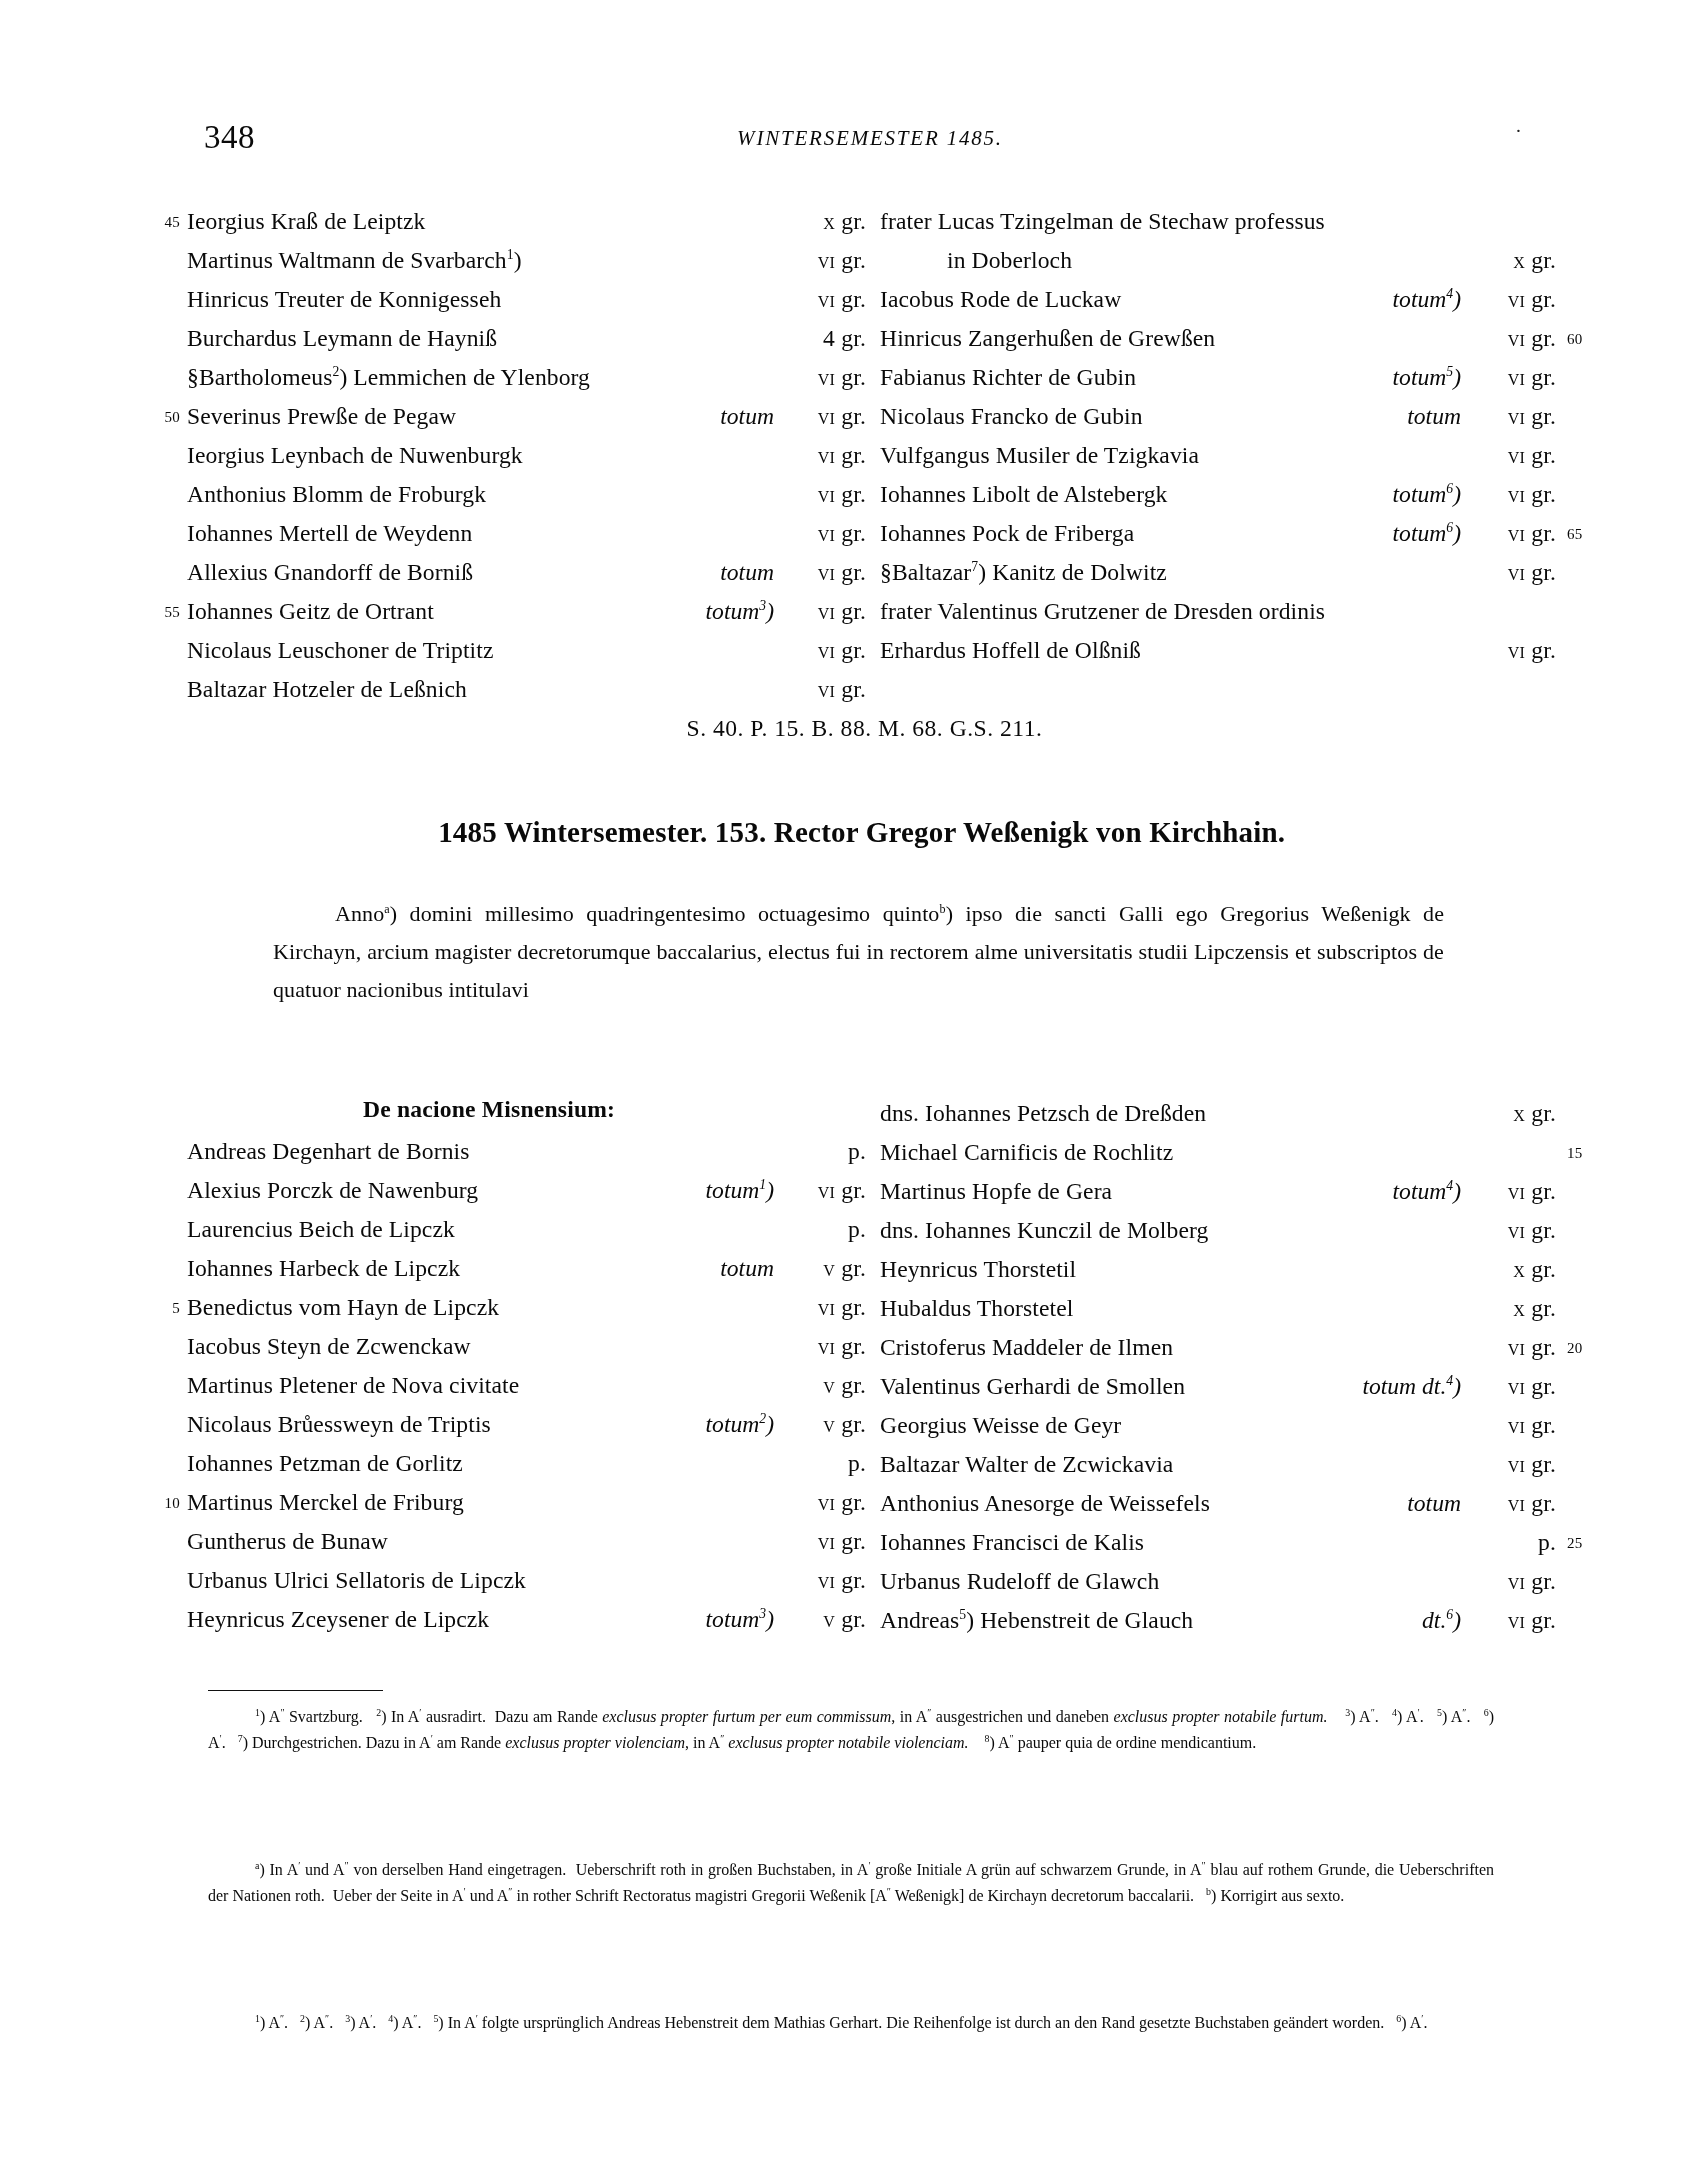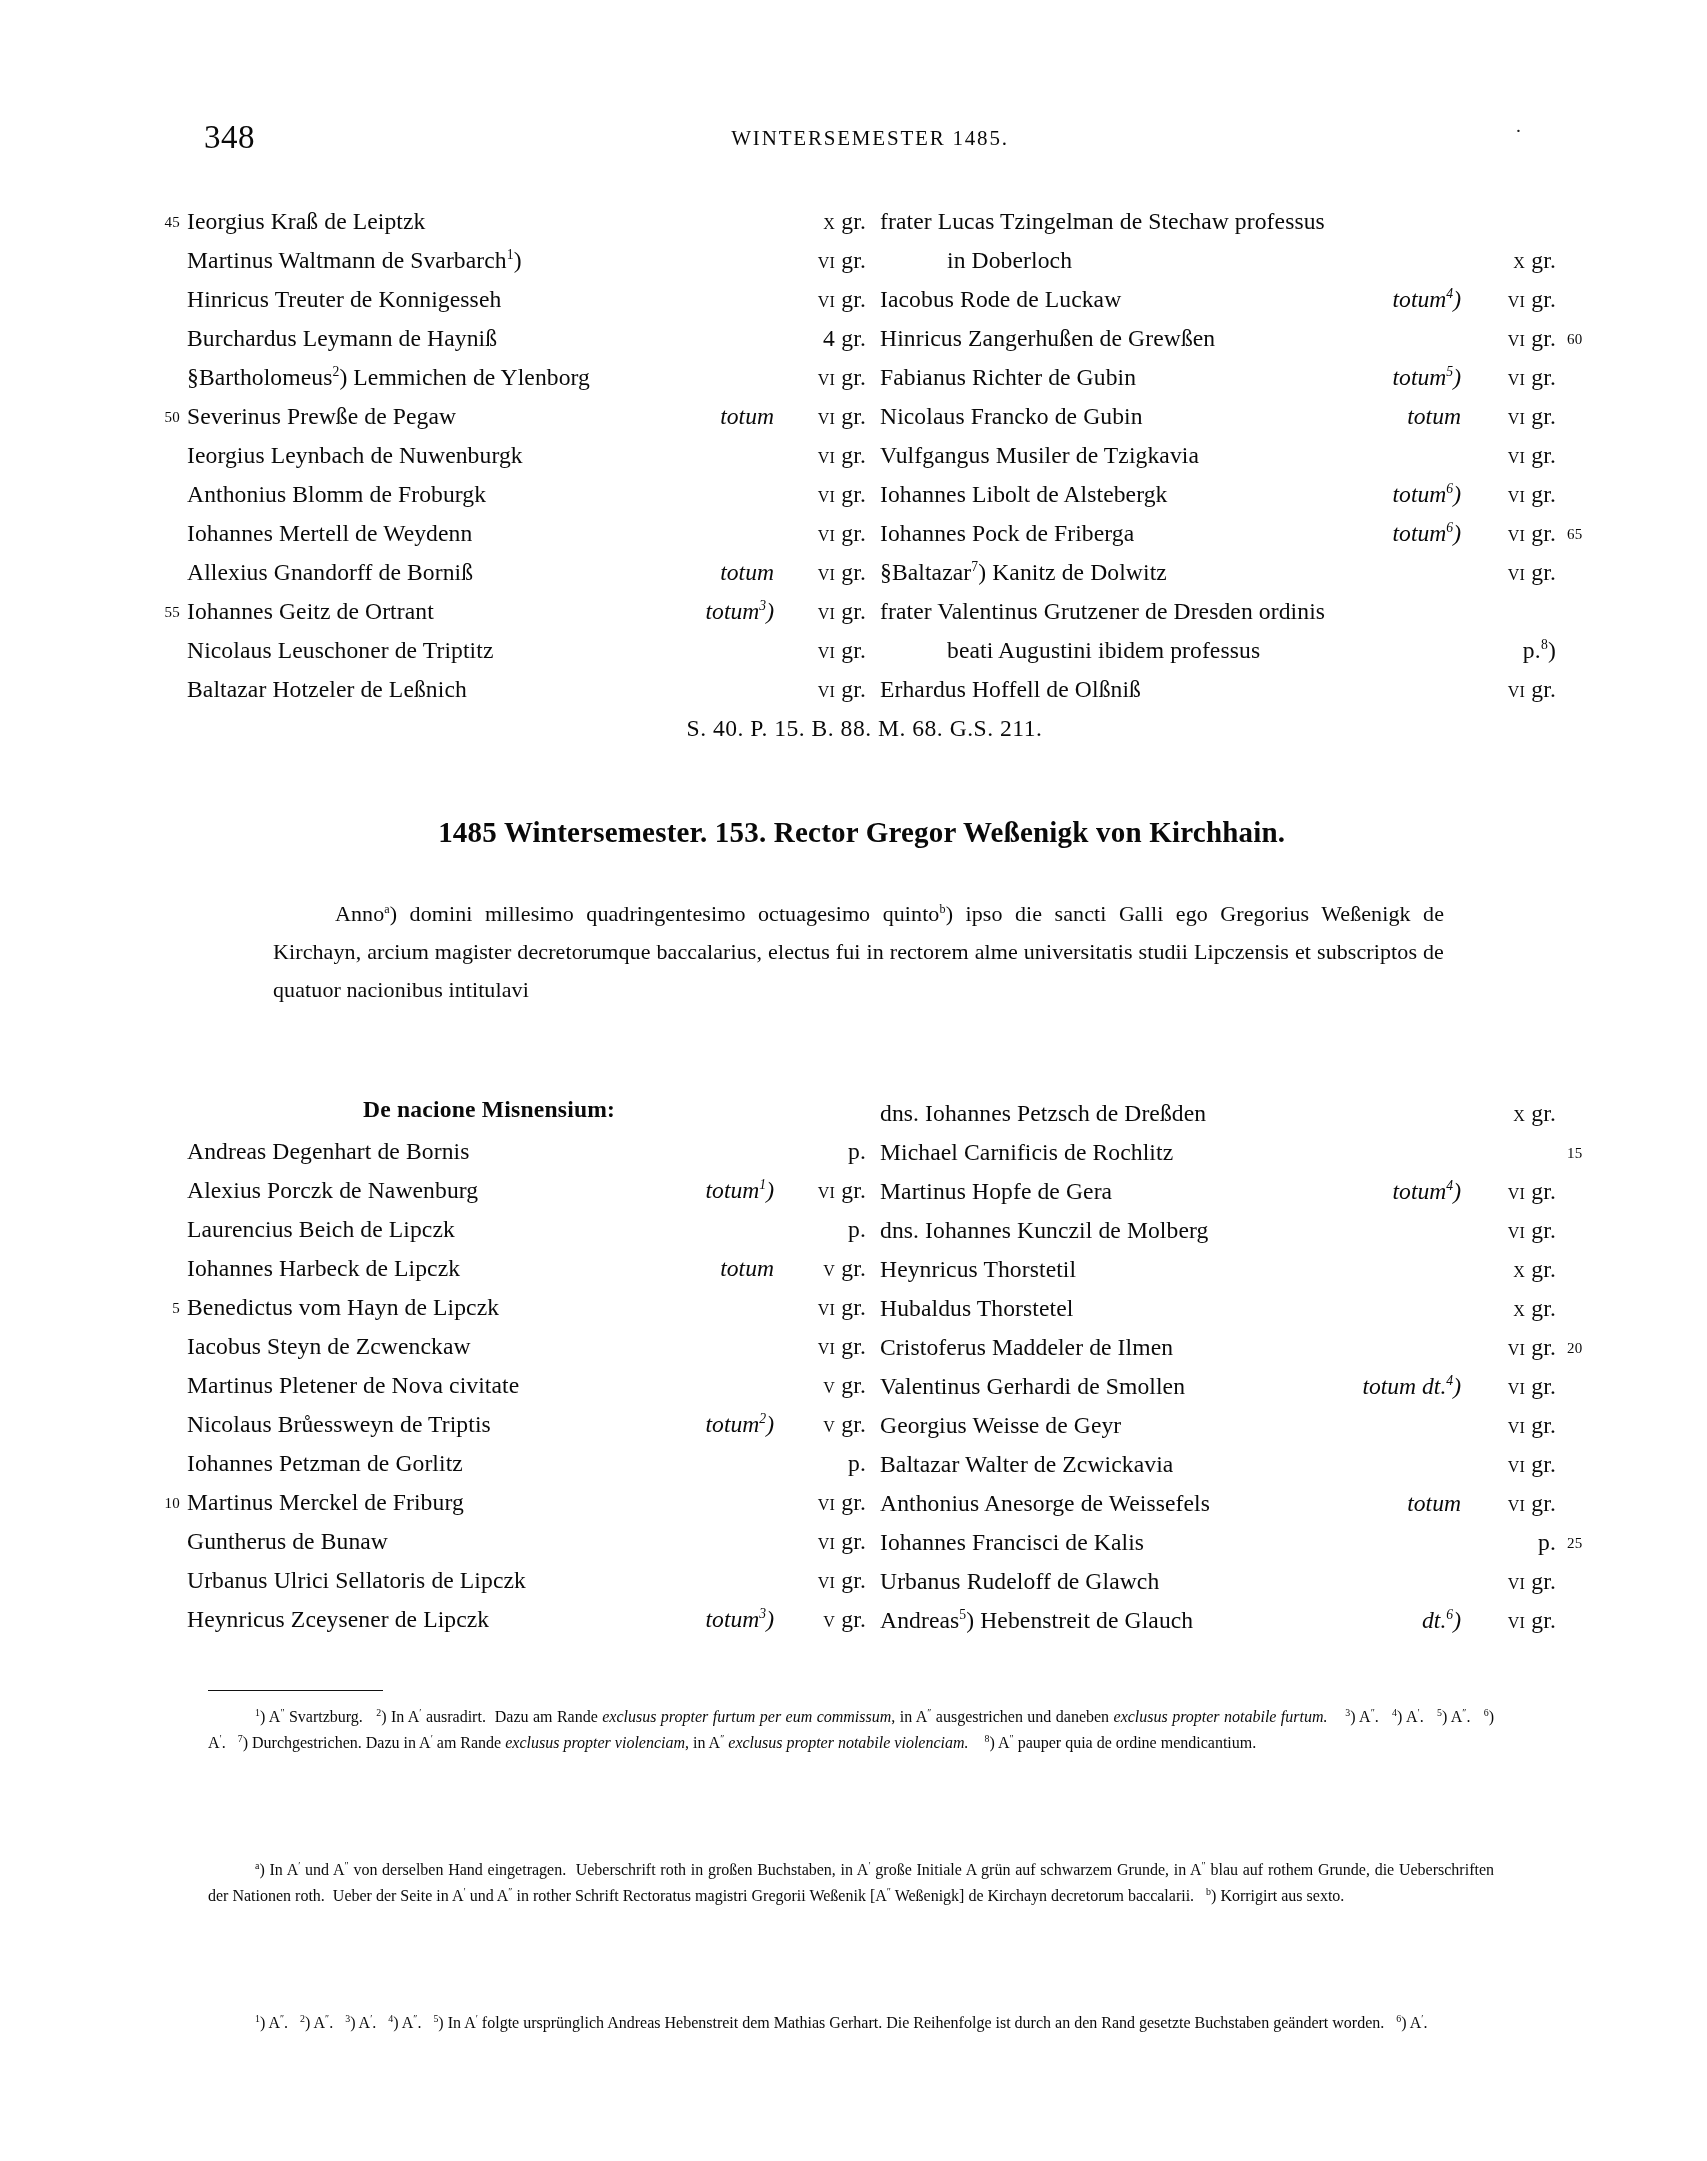--- a/index.html
+++ b/index.html
@@ -50,6 +50,7 @@
     letter-spacing: 1.8px;
     padding-left: 33px;
     box-sizing: border-box;
+    font-style: italic;
   }
   .corner-tick {
     position: absolute;

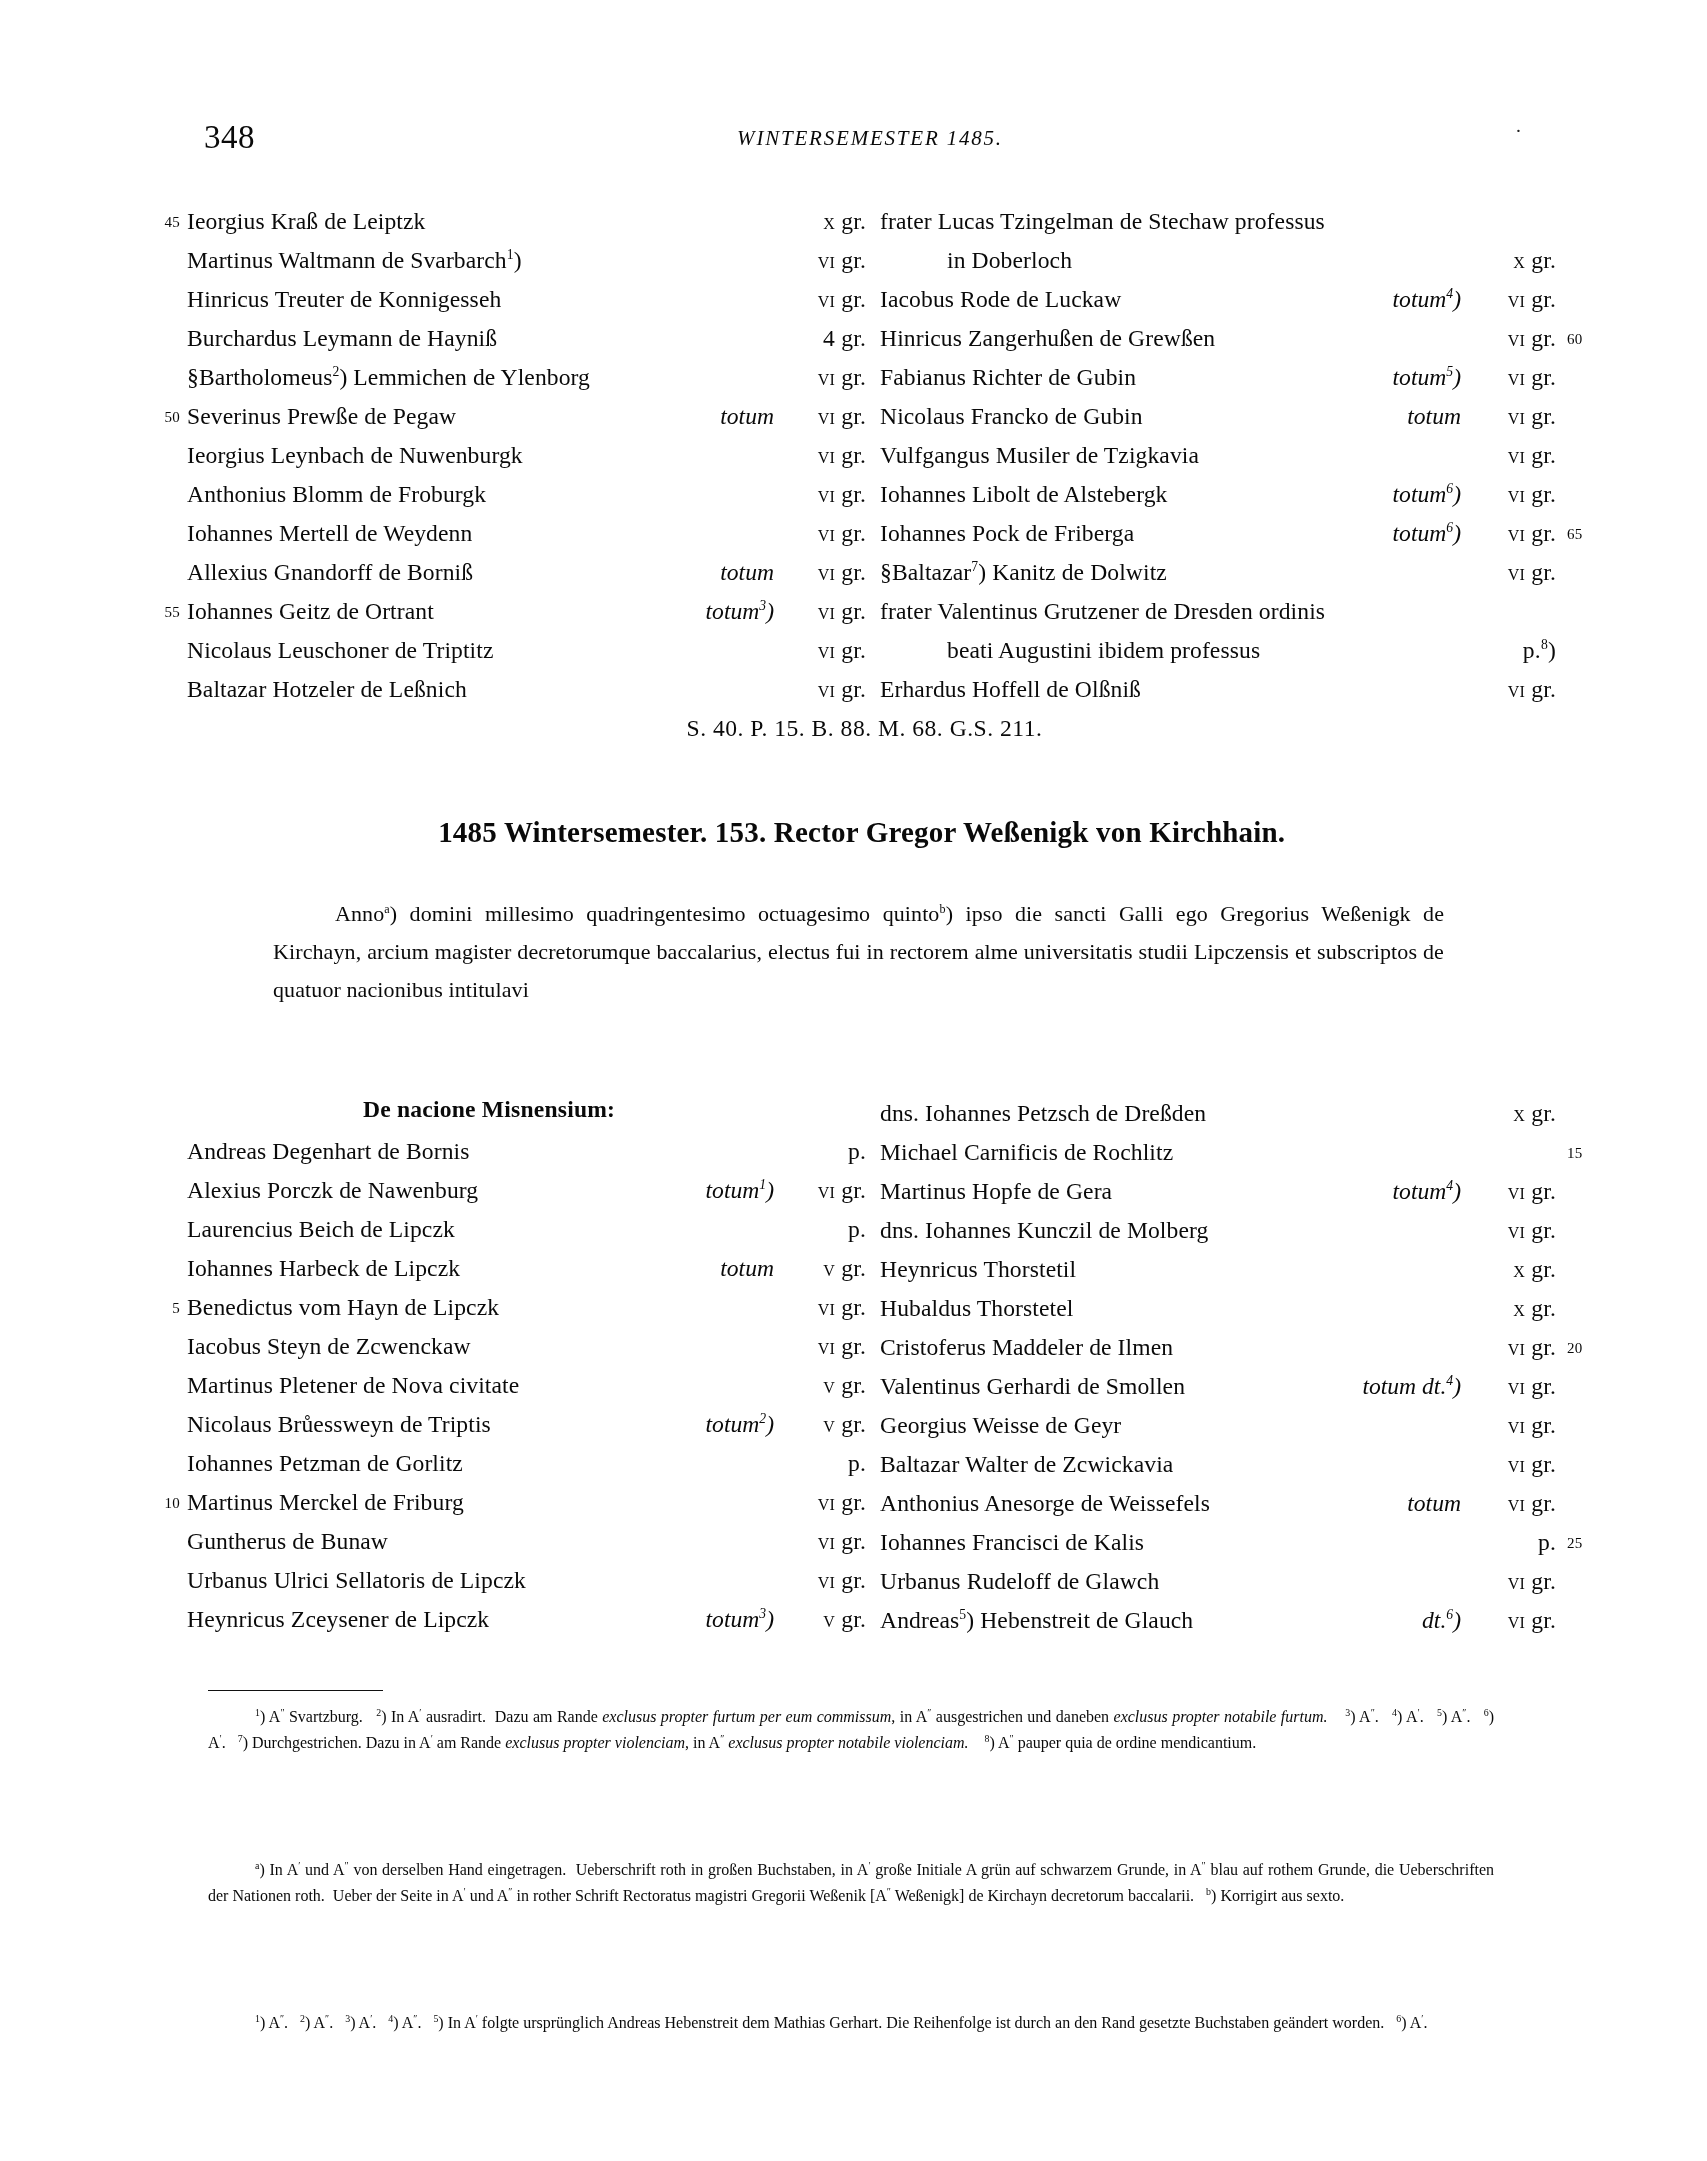--- a/index.html
+++ b/index.html
@@ -308,10 +308,6 @@
           <span class="nm">frater Valentinus Grutzener de Dresden ordinis</span>
         </div>
         <div class="entry">
-          <span class="nm indent">beati Augustini ibidem professus</span>
-          <span class="fee" style="right: 0px;">p.<sup>8</sup>)</span>
-        </div>
-        <div class="entry">
           <span class="nm">Erhardus Hoffell de Olßniß</span>
           <span class="fee" style="right: 0px;"><span class="sc">vi</span> gr.</span>
         </div>

